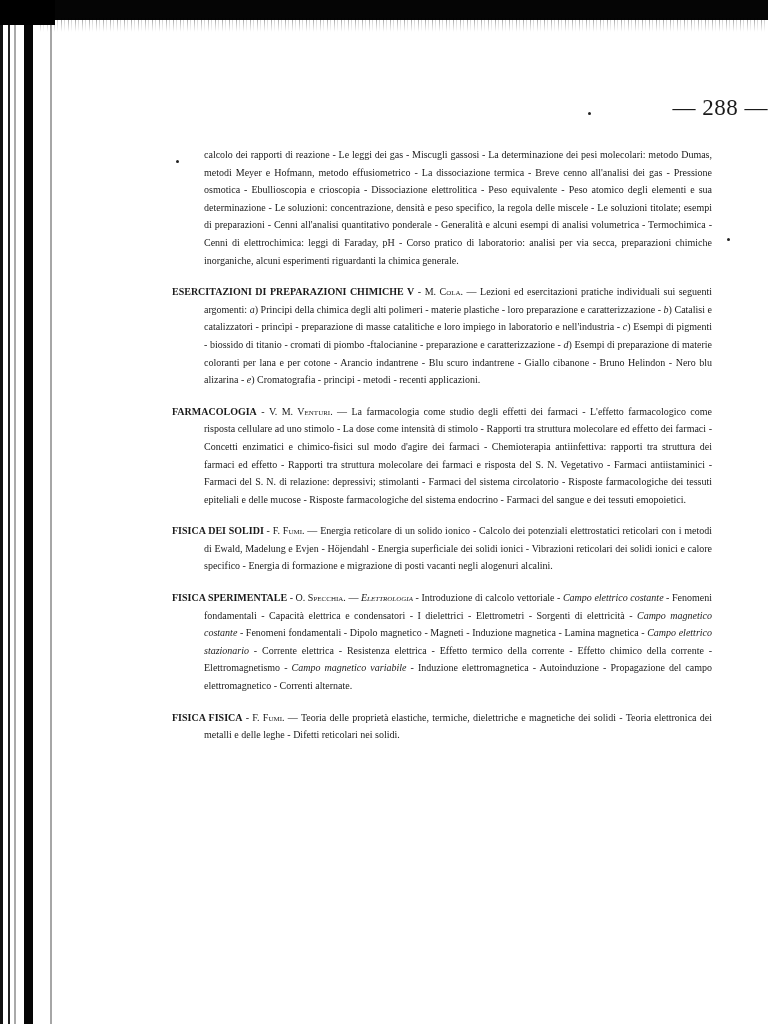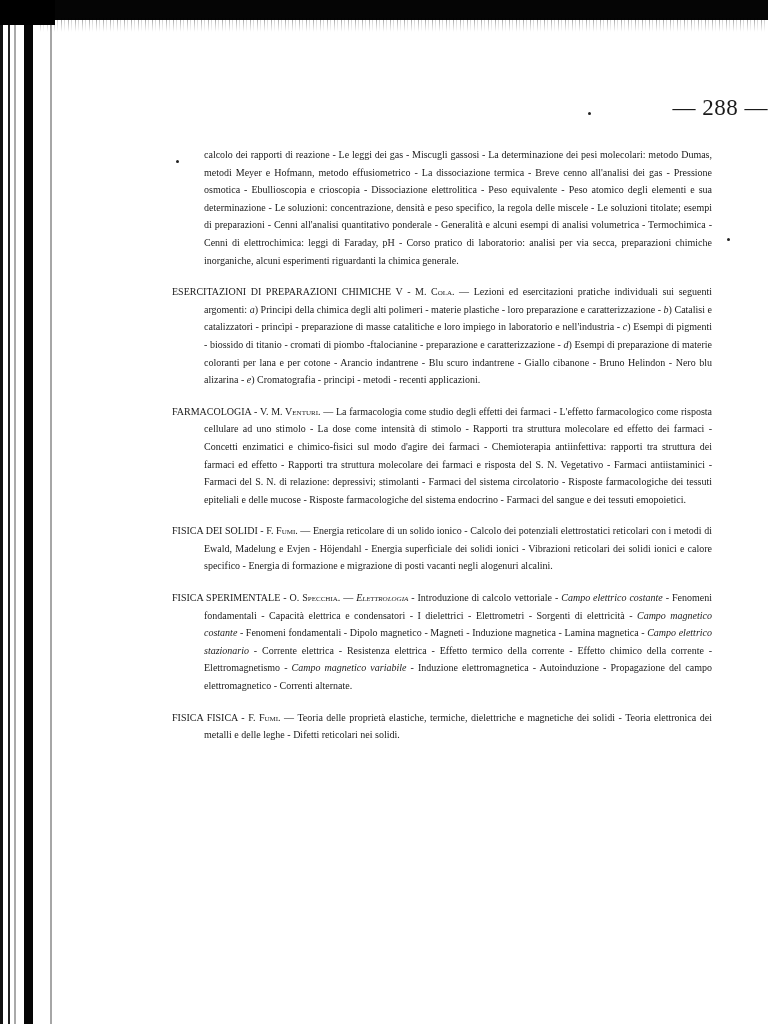--- a/index.html
+++ b/index.html
@@ -47,7 +47,7 @@
   .entry {
     margin: 14px 0 0 0; padding-left: 32px; text-indent: -32px; text-align: justify;
   }
-  .entry .title { font-weight: normal; margin-top: 23px; }
+  .entry .title { font-weight: bold; margin-top: 23px; }
   .entry .author { font-variant: small-caps; }
   .sc { font-variant: small-caps; font-style: italic; }
   .it { font-style: italic; }

